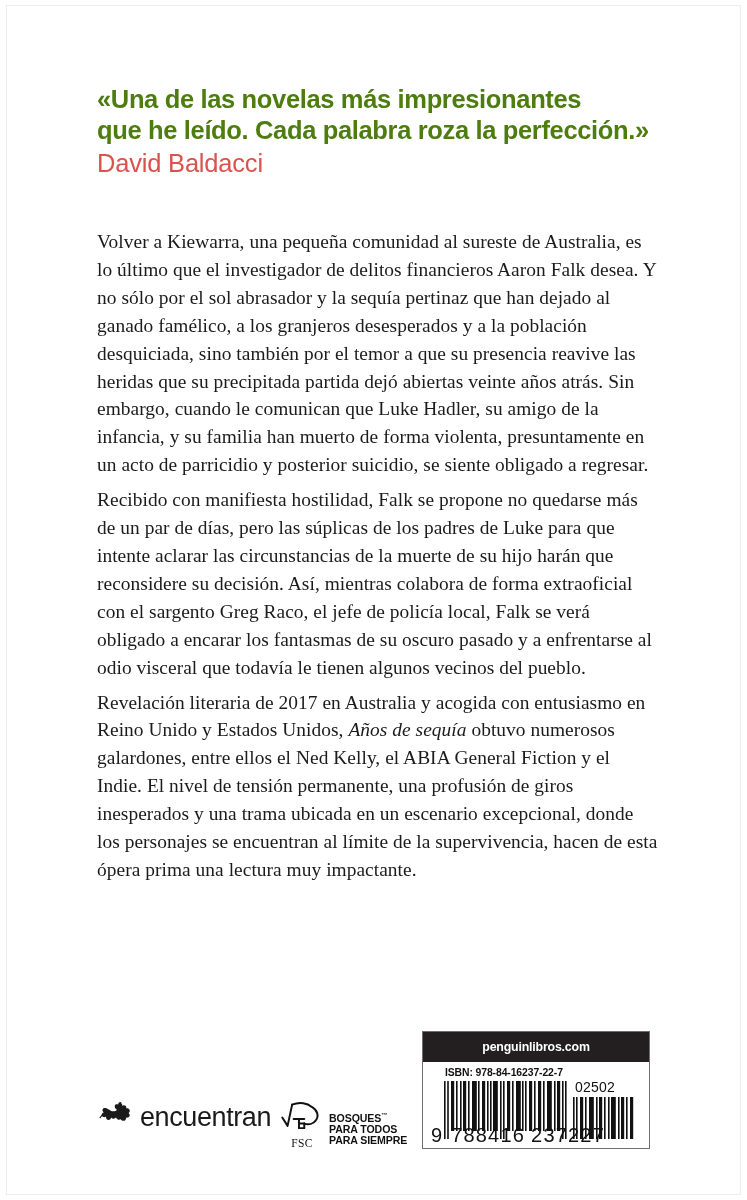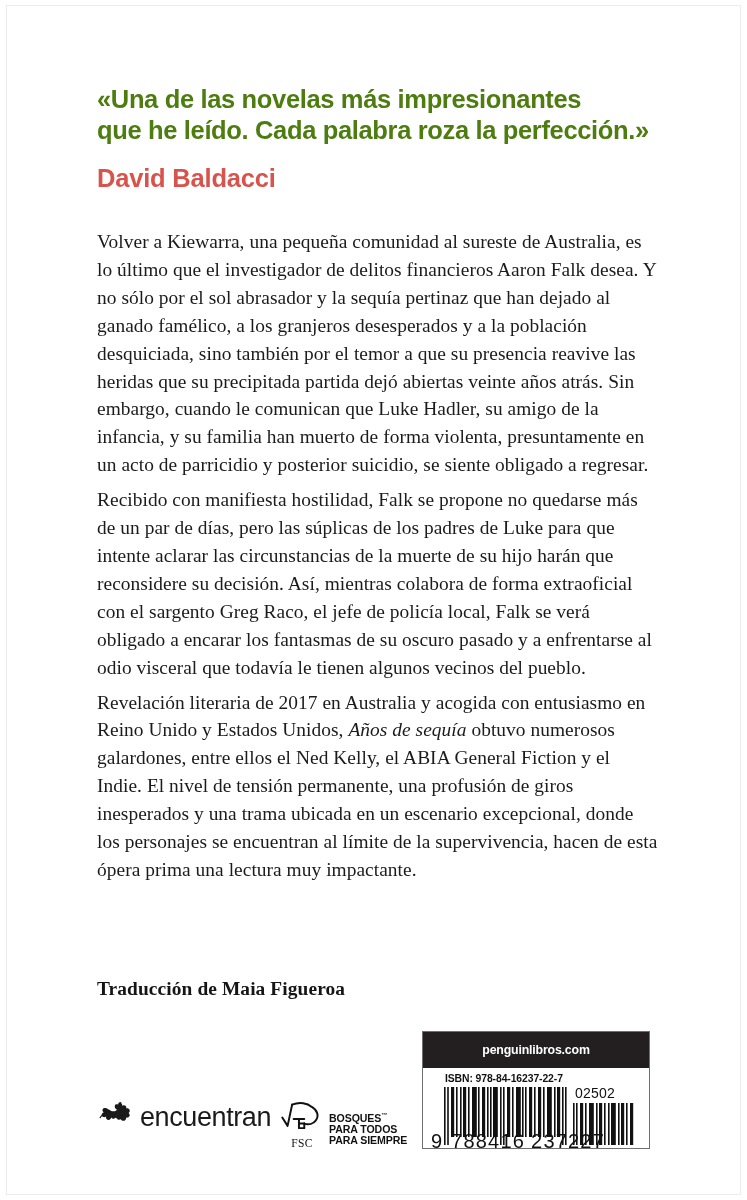--- a/index.html
+++ b/index.html
@@ -52,12 +52,12 @@
   }
   .quote-attrib {
     font-family: "Liberation Sans", sans-serif;
-    font-weight: bold;
+    font-weight: normal;
     font-size: 25.5px;
     line-height: 31px;
     letter-spacing: -0.2px;
     color: #d8534c;
-    margin-top: 17px;
+    margin-top: 2px;
   }
 
   

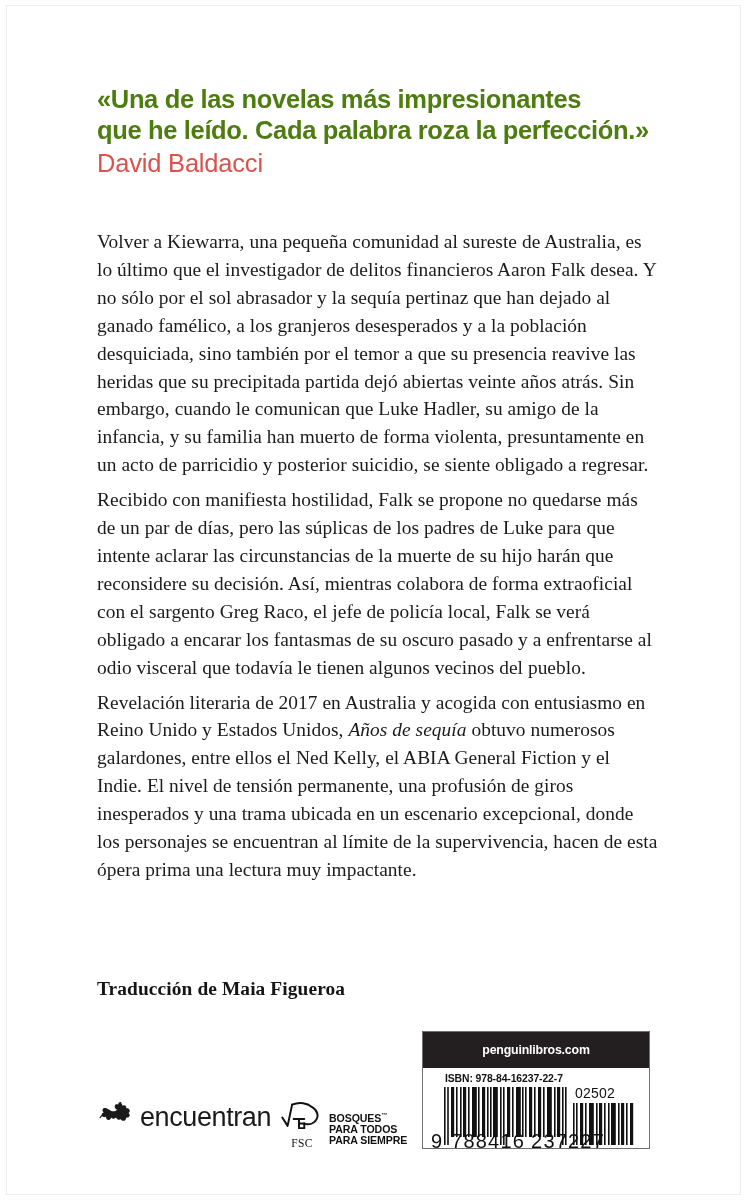--- a/index.html
+++ b/index.html
@@ -230,7 +230,6 @@
     <p><span>Revelación literaria de 2017 en Australia y acogida con entusiasmo en Reino Unido y Estados Unidos, </span><i>Años de sequía</i><span> obtuvo numerosos galardones, entre ellos el Ned Kelly, el ABIA General Fiction y el Indie. El nivel de tensión permanente, una profusión de giros inesperados y una trama ubicada en un escenario excepcional, donde los personajes se encuentran al límite de la supervivencia, hacen de esta ópera prima una lectura muy impactante.</span></p>
   </div>
 
-  <div id="translator">Traducción de Maia Figueroa</div>
 
   <div id="publisher-logo">
     <span>

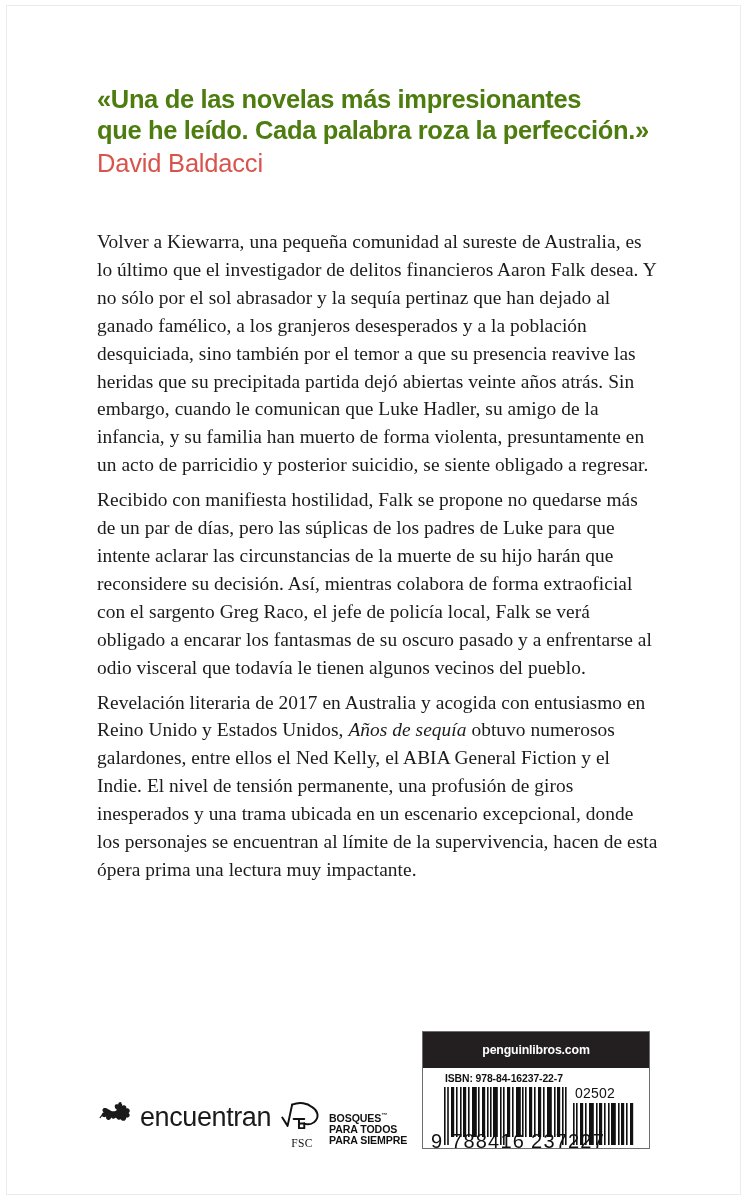--- a/index.html
+++ b/index.html
@@ -158,7 +158,7 @@
     box-sizing: border-box;
   }
   #barcode-banner {
-    height: 36px;
+    height: 30px;
     background: #231f20;
     display: flex;
     align-items: center;

